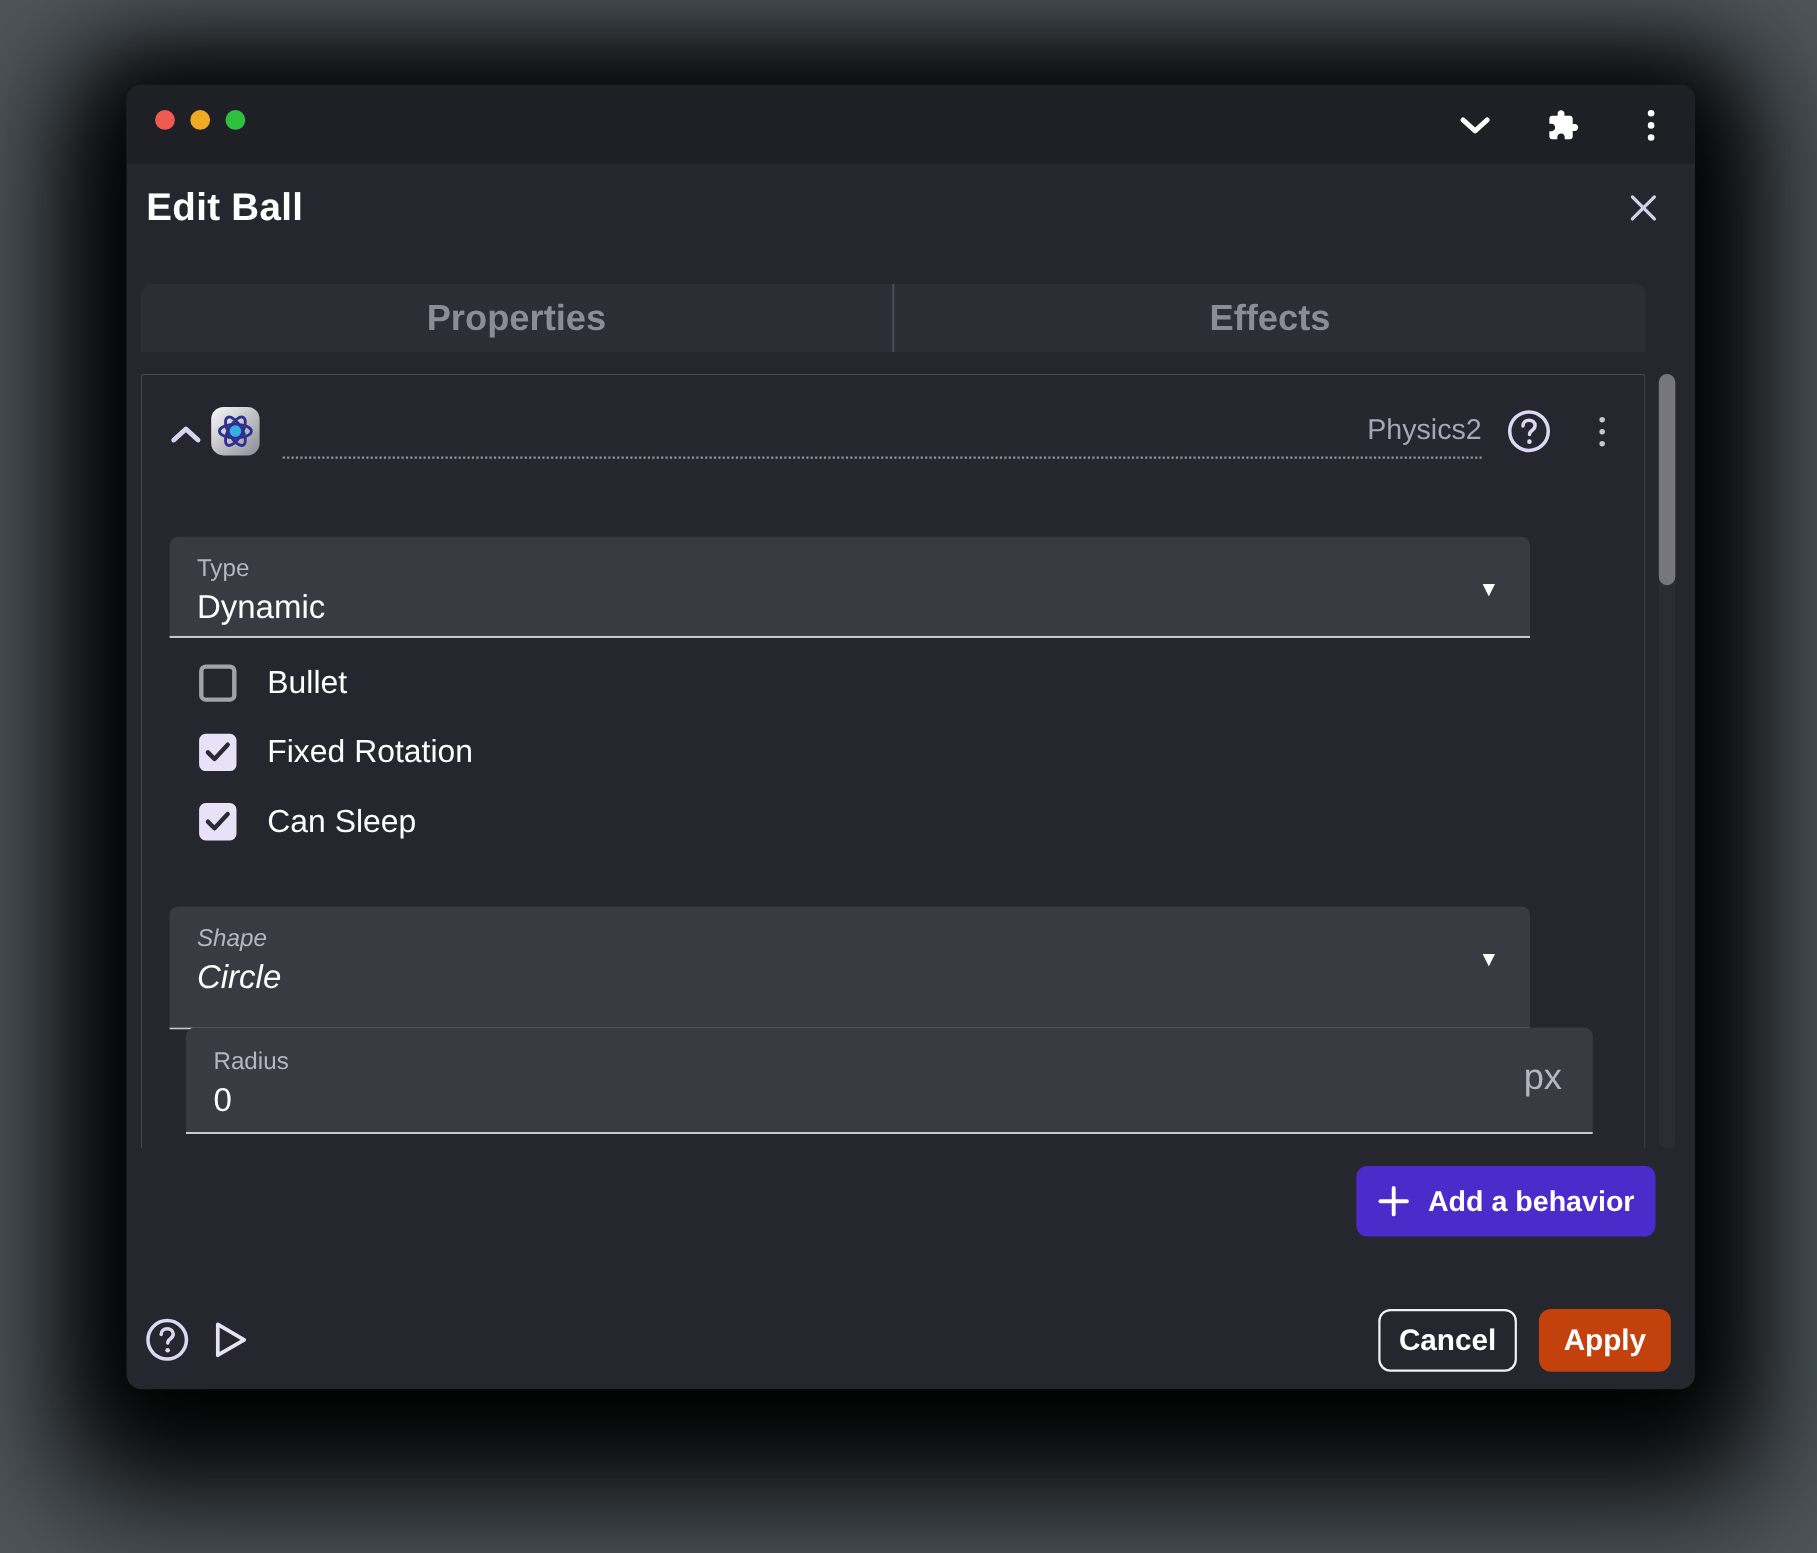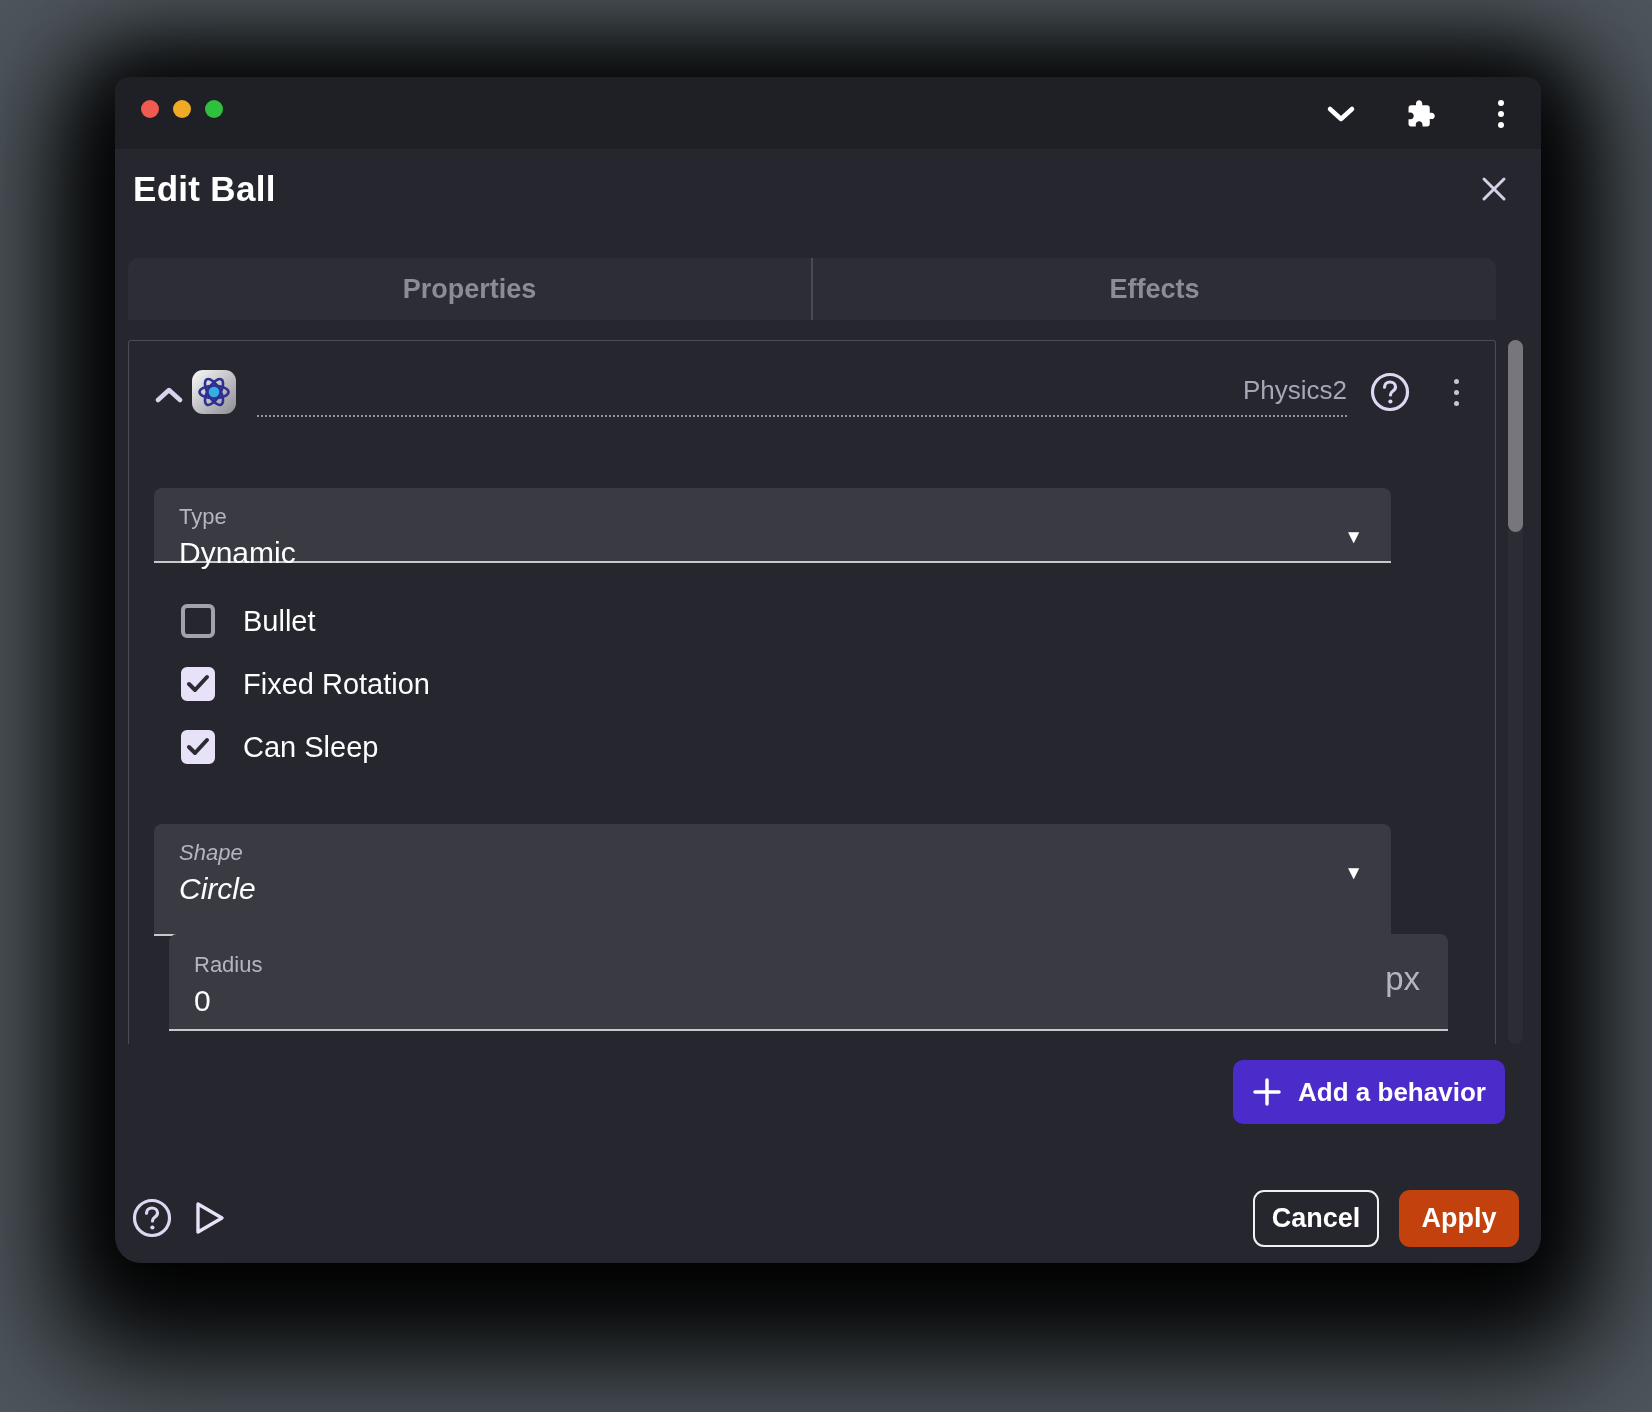--- a/index.html
+++ b/index.html
@@ -13,7 +13,7 @@
   
   .window {
     position:absolute; left:115px; top:77px; width:1426px; height:1186px;
-    background:#26262e; border-radius:26px;
+    background:#26262e; border-radius:14px;
     box-shadow:0 40px 110px 60px rgba(0,0,0,0.92), 0 0 70px 25px rgba(0,0,0,0.75);
   }
 

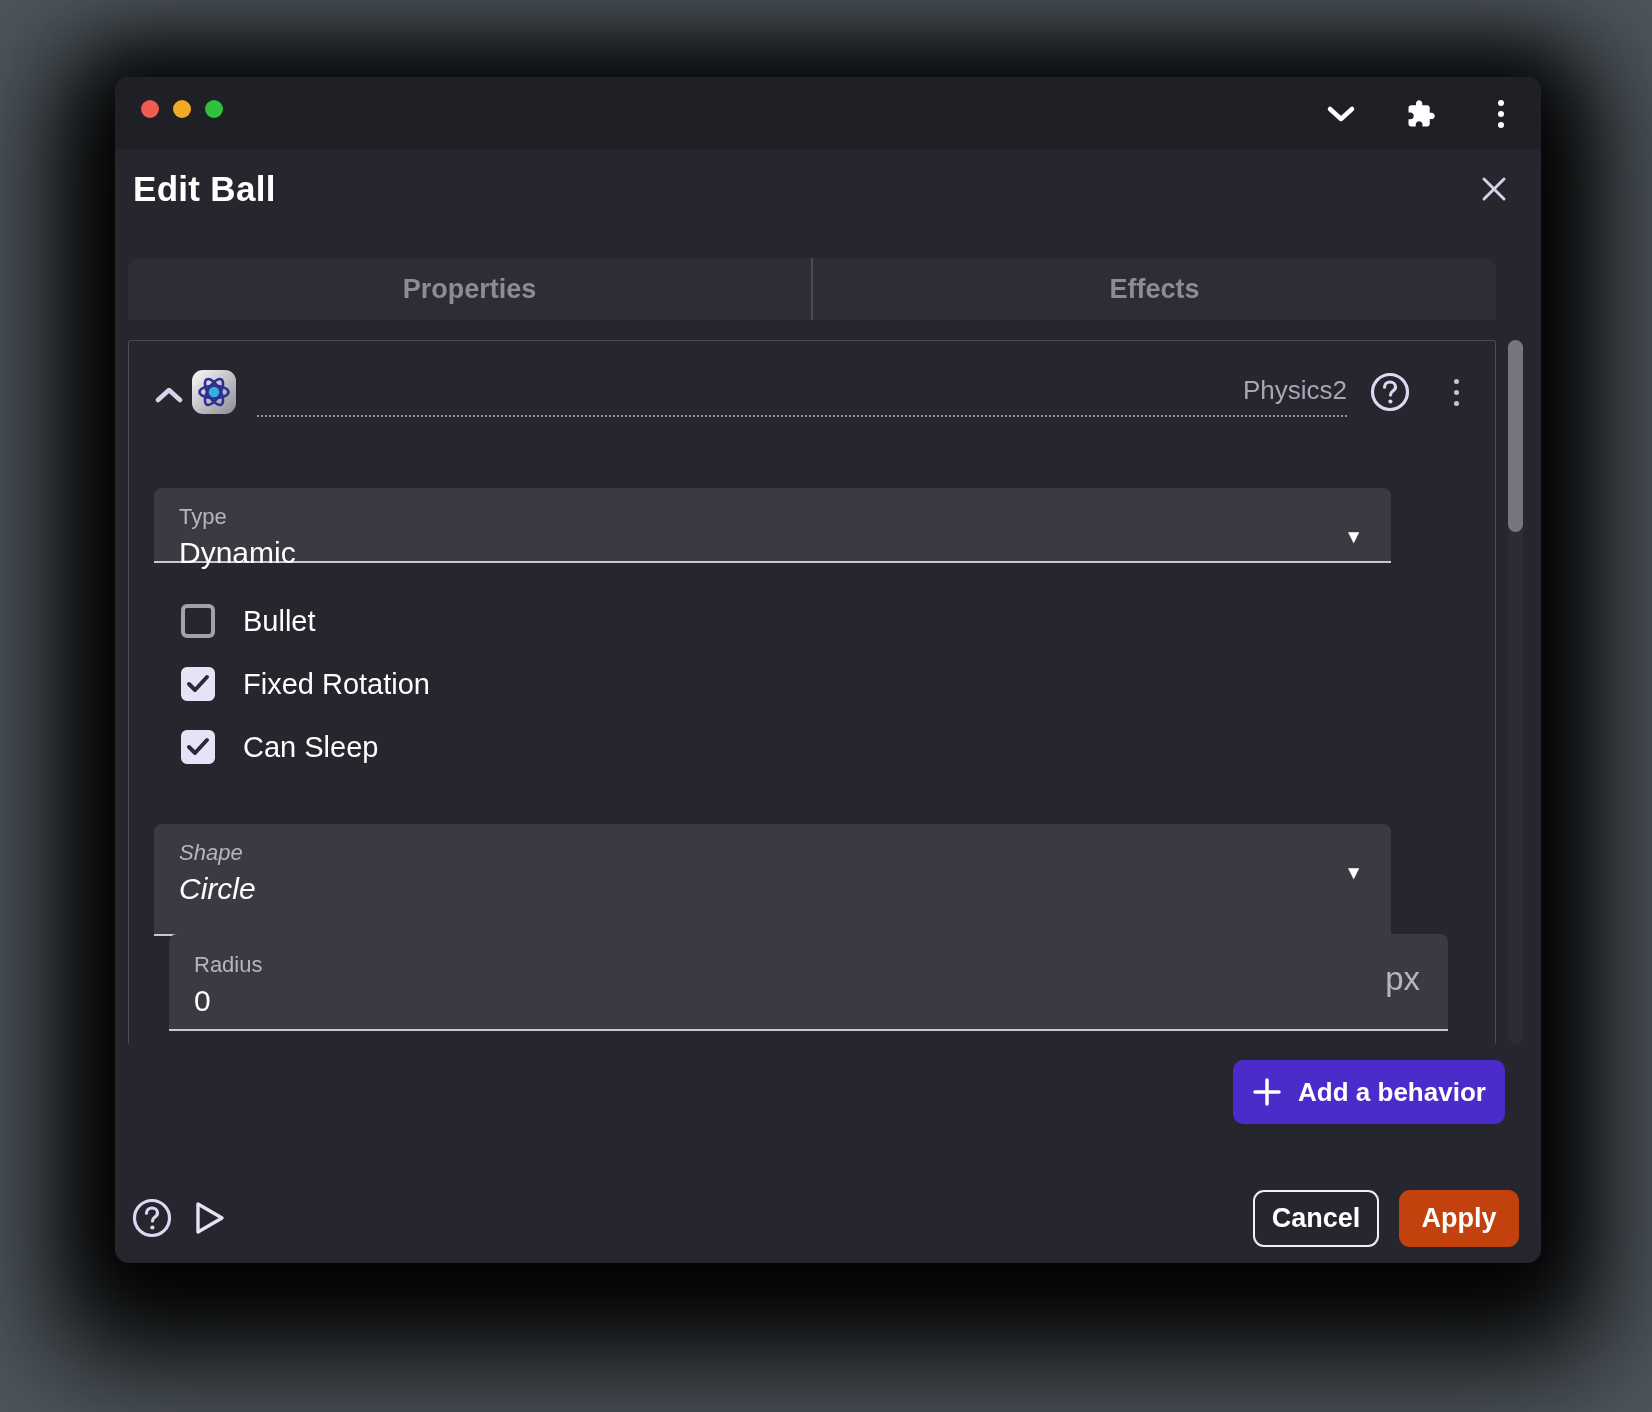--- a/index.html
+++ b/index.html
@@ -46,7 +46,7 @@
   }
   .tab {
     flex:1; display:flex; align-items:center; justify-content:center;
-    font-size:27px; font-weight:bold; color:#8c8c97; position:relative; cursor:pointer;
+    font-size:33px; font-weight:bold; color:#8c8c97; position:relative; cursor:pointer;
   }
   .tab.divider-left { border-left:2px solid #4a4a55;text-align:right; }
   .tab.active { background:#4a4a54; border-radius:10px 10px 0 0; color:#ffffff; }

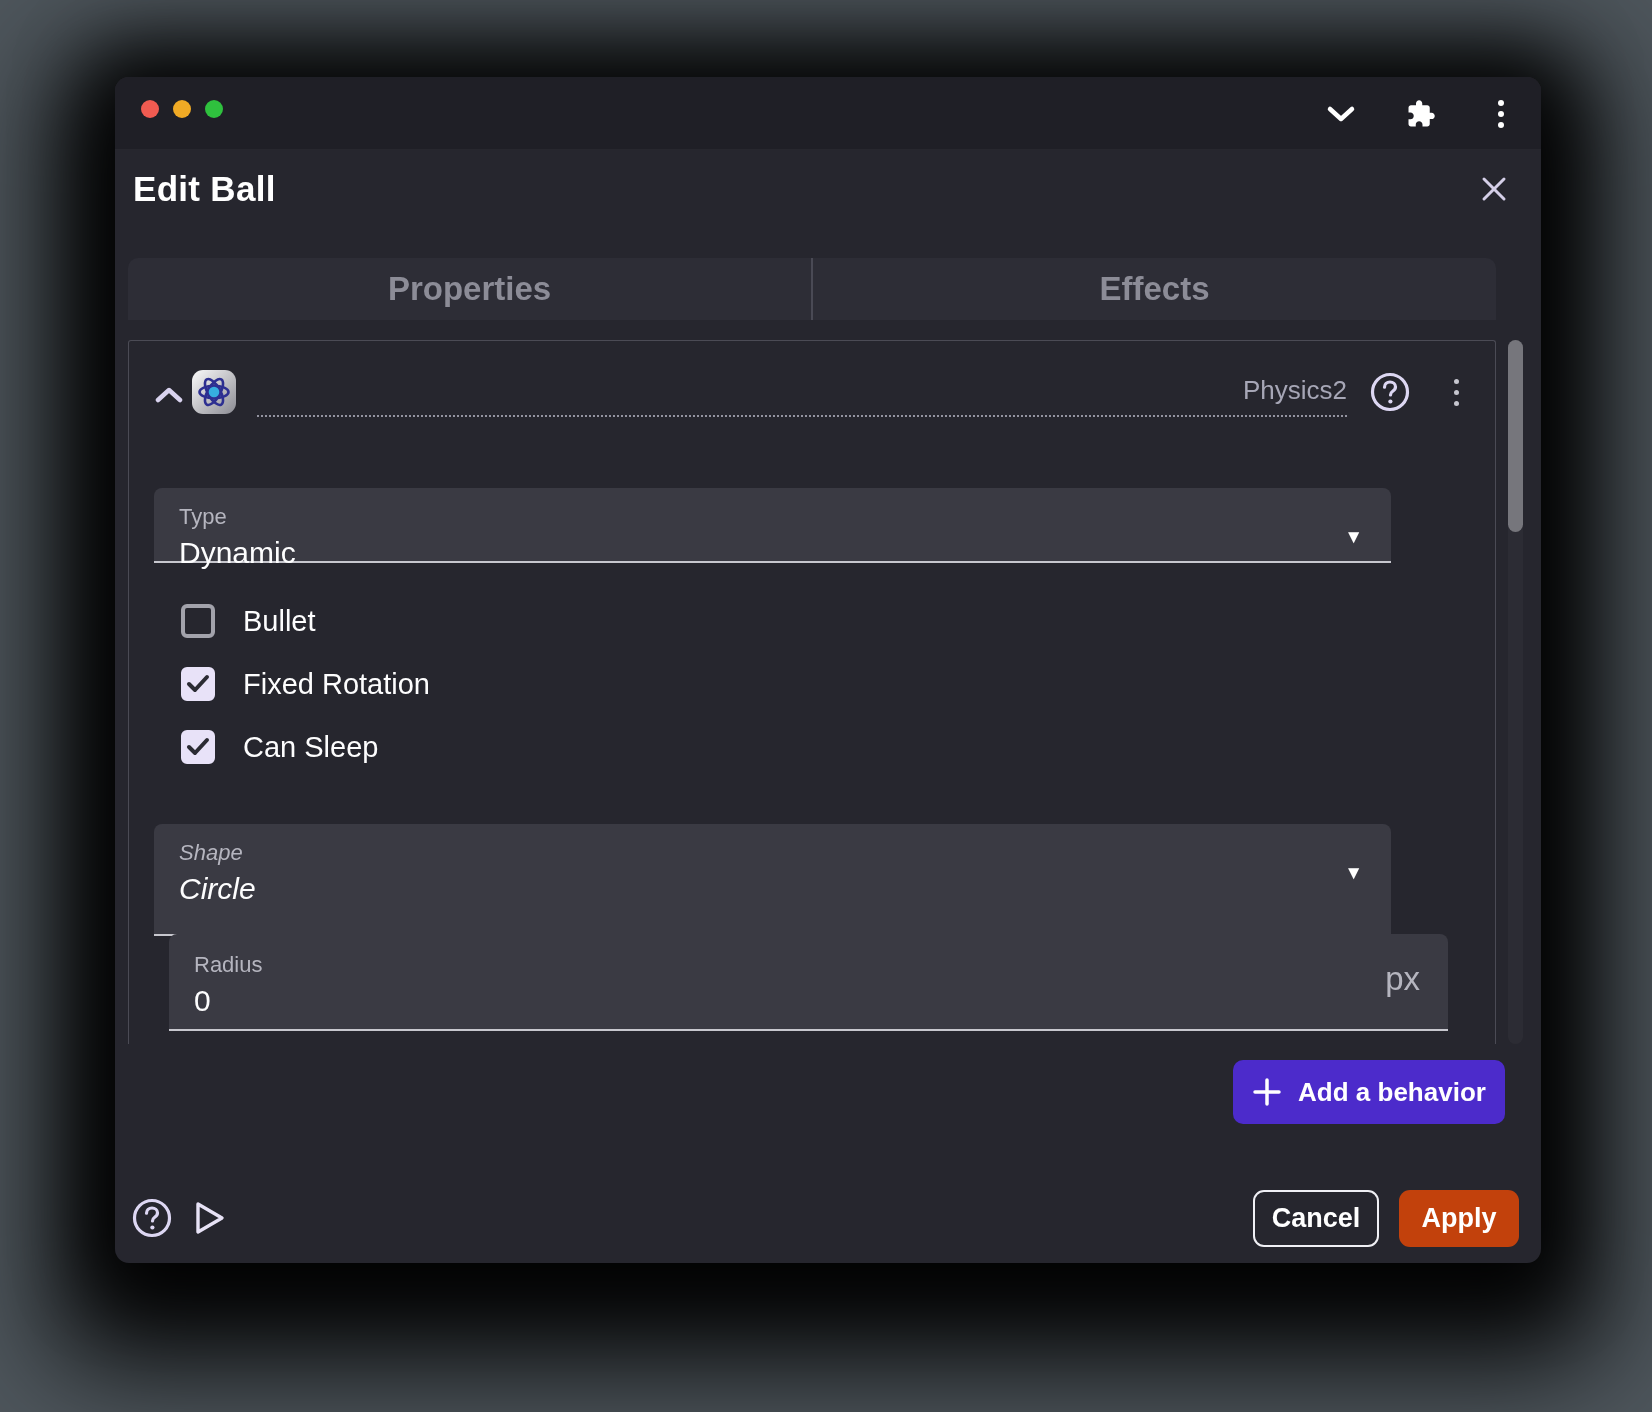--- a/index.html
+++ b/index.html
@@ -84,7 +84,7 @@
   .field .fvalue { position:absolute; left:25px; top:48px; font-size:30px; color:#fdfdfe; }
   .field .arrow { position:absolute; right:28px; top:38px; font-size:19px; color:#ffffff; }
   .field .unit { position:absolute; right:28px; top:26px; font-size:33px; color:#b5b5bf; }
-  .field-type  { left:25px; top:147px; width:1237px; height:75px;text-align:center; }
+  .field-type  { left:25px; top:147px; width:1237px; height:92px;text-align:center; }
   .field-shape { left:25px; top:483px; width:1237px; height:112px;font-style:italic; }
   .field-radius { left:40px; top:593px; width:1279px; height:97px; cursor:text; }
   .field-radius .flabel { top:18px; }

